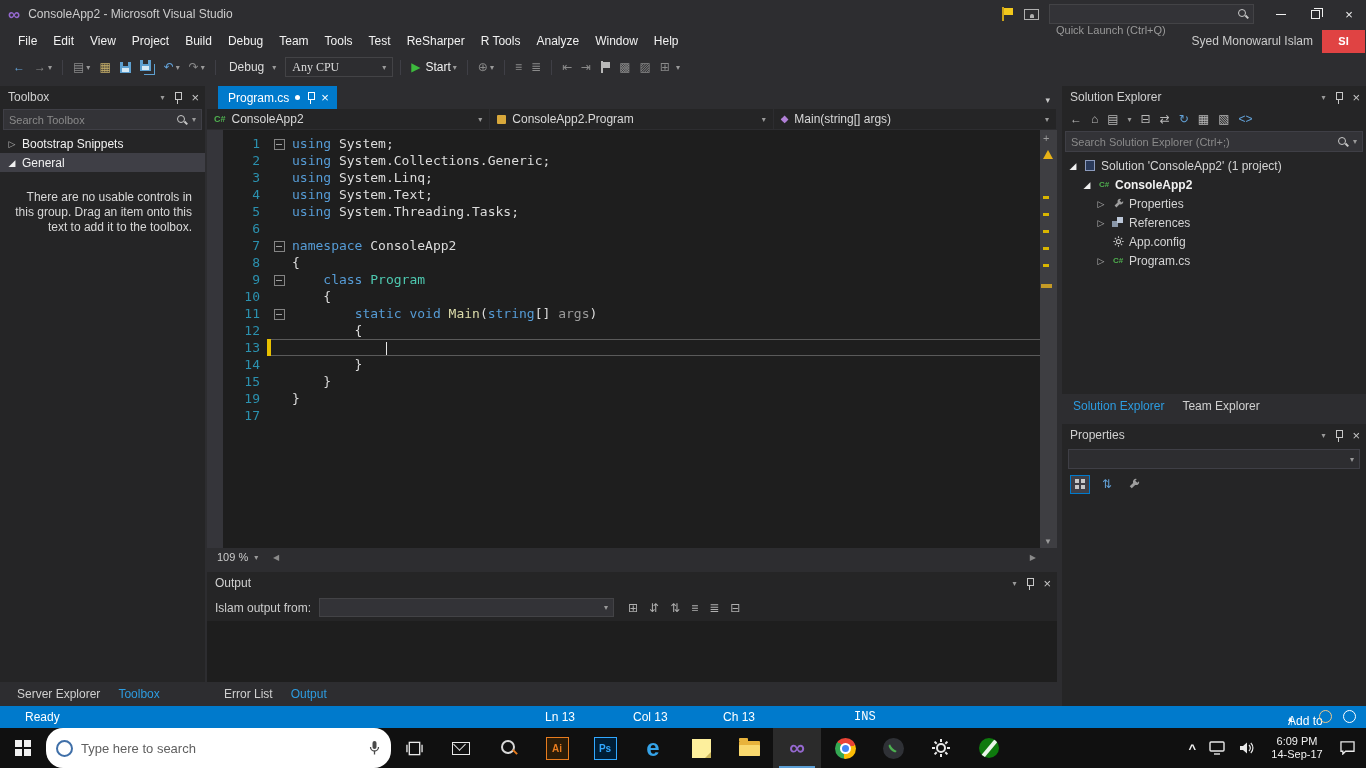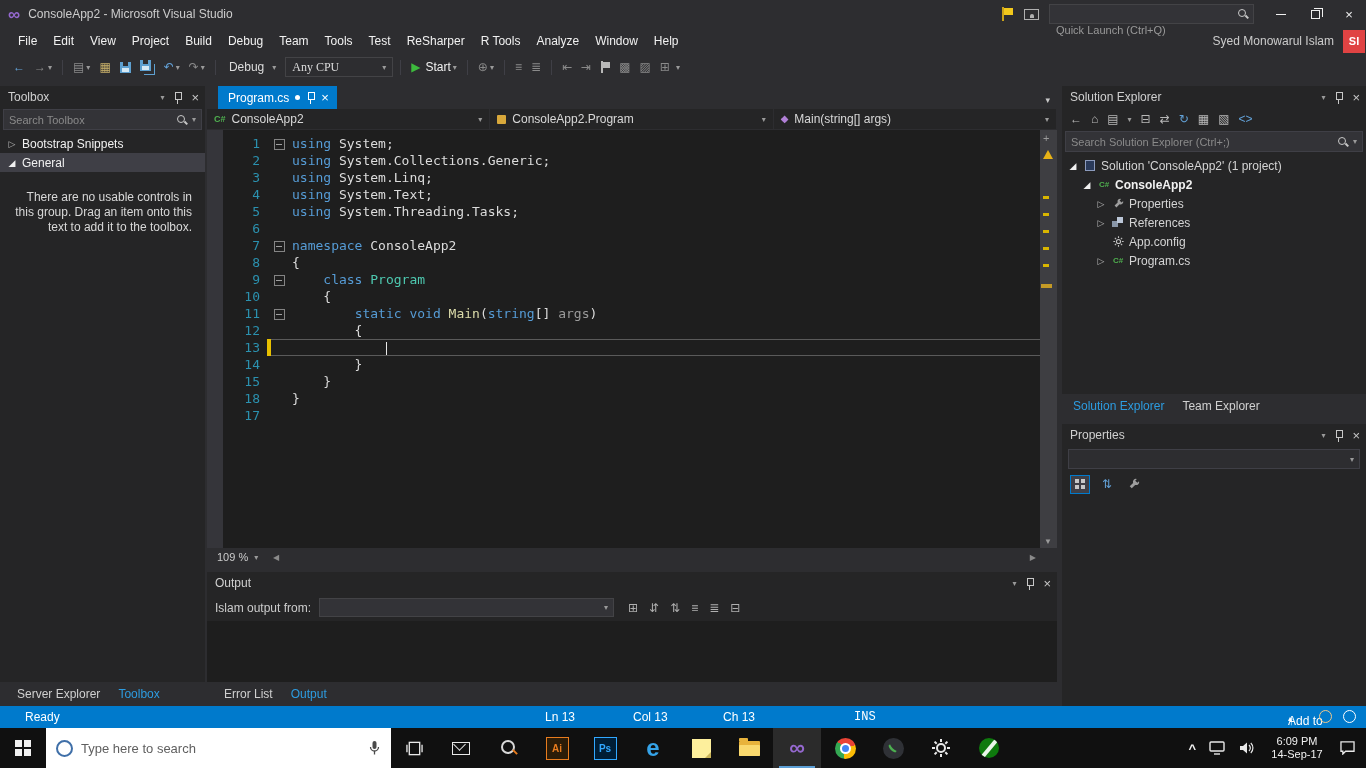--- a/index.html
+++ b/index.html
@@ -36,7 +36,7 @@
   .menu-item { padding:4px 8px; color:#f1f1f1; font-size:12px; }
   .menubar-right { margin-left:auto; display:flex; align-items:center; gap:9px; }
   .user-name { color:#cccccc; font-size:12px; }
-  .avatar { width:22px; height:23px; background:#e04343; color:#fff; font-weight:bold; font-size:11px; display:flex; align-items:center; justify-content:center; margin-right:1px; }
+  .avatar { width:43px; height:23px; background:#e04343; color:#fff; font-weight:bold; font-size:11px; display:flex; align-items:center; justify-content:center; margin-right:1px; }
   
   #toolbar { height:26px; display:flex; align-items:center; padding-left:10px; gap:3px; }
   .tbtn { display:inline-flex; align-items:center; gap:2px; padding:2px 3px; }

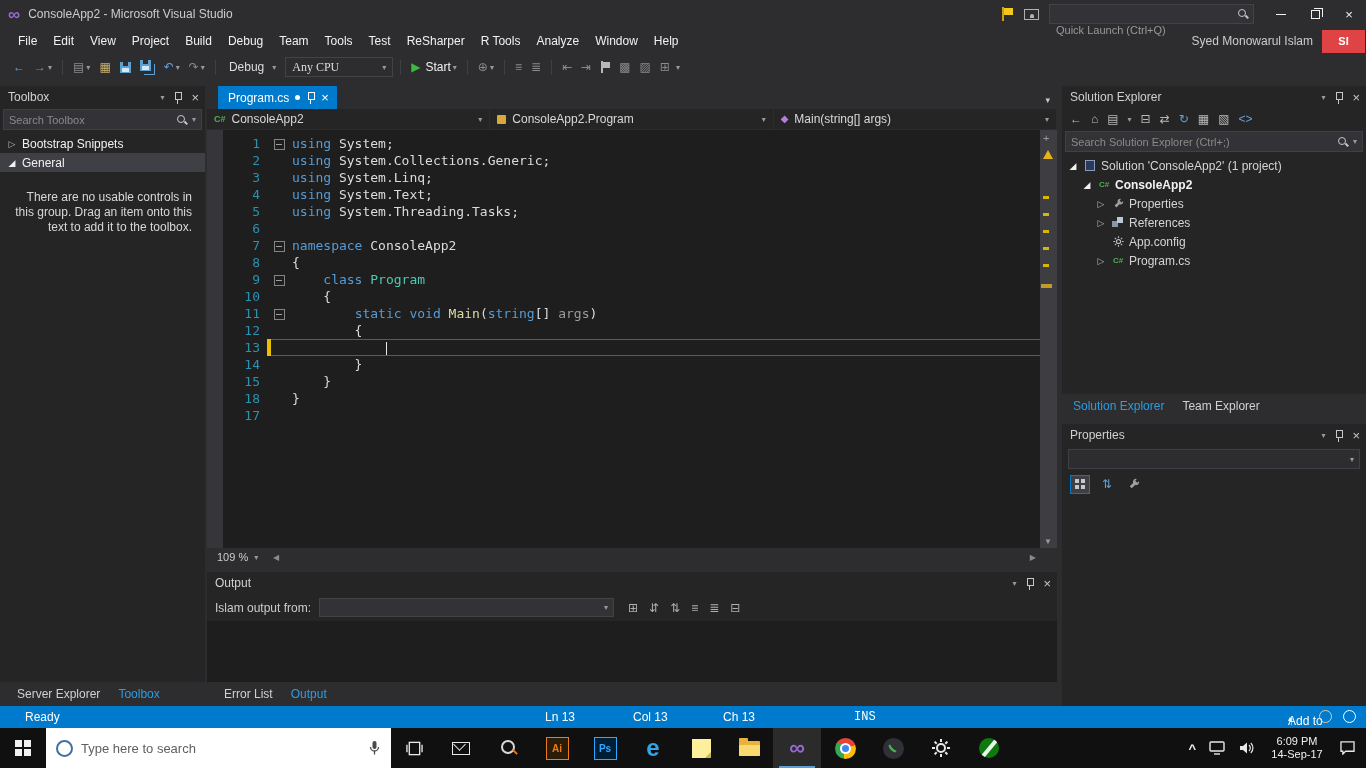--- a/index.html
+++ b/index.html
@@ -508,7 +508,7 @@
             </span>
           </div>
           <div class="cl">
-            <span class="lnum">18</span>
+            <span class="lnum">19</span>
             <span class="chg"></span>
             <span class="lbody">
               <span class="foldcol"></span>

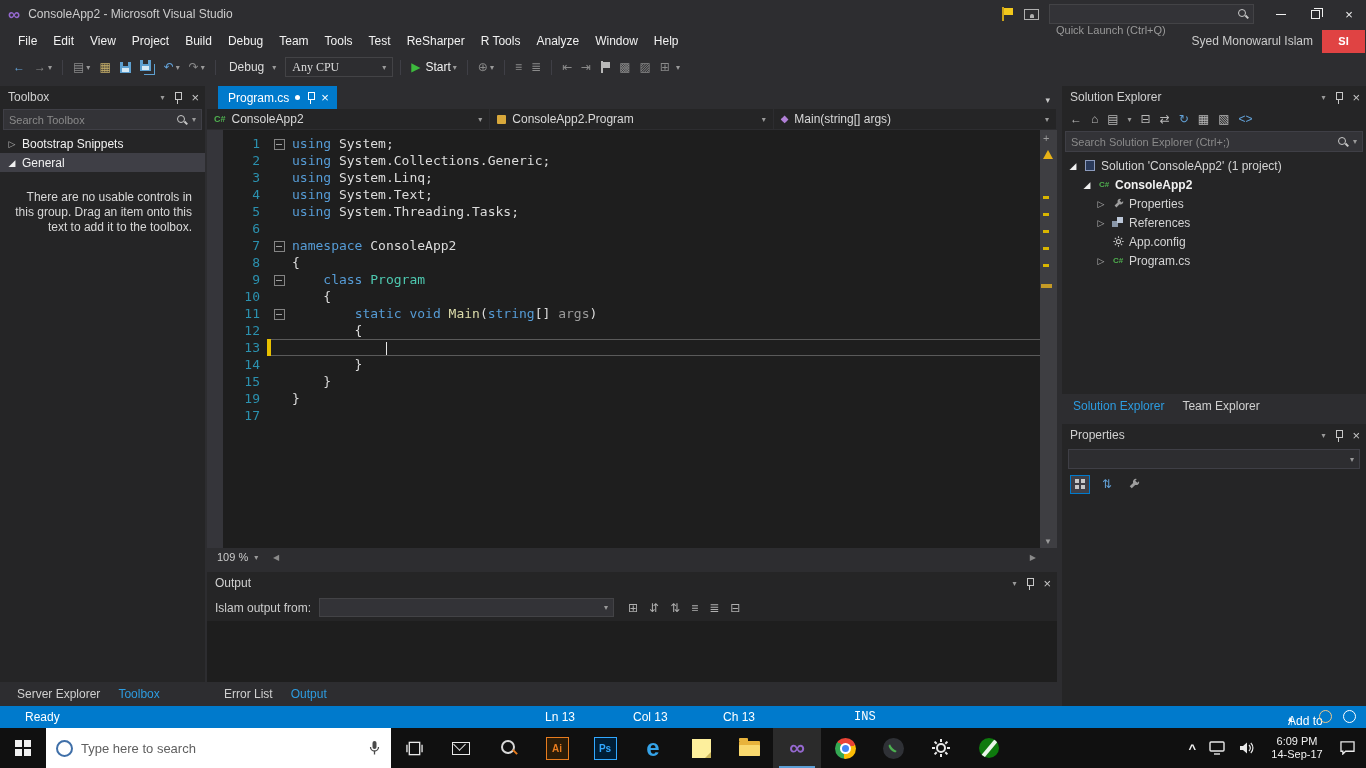--- a/index.html
+++ b/index.html
@@ -161,7 +161,7 @@
   .tb-slot { width:46px; display:flex; align-items:center; justify-content:center; }
   .win-logo { display:grid; grid-template-columns:7px 7px; grid-template-rows:7px 7px; gap:1.5px; }
   .win-logo i { background:#f1f1f1; display:block; }
-  #tb-search { width:345px; background:#ffffff; display:flex; align-items:center; gap:8px; padding:0 10px; }
+  #tb-search { width:345px; background:#ffffff; display:flex; align-items:center; gap:8px; padding:0 10px;border-radius:17px; }
   .cortana-ring { width:17px; height:17px; border:2.5px solid #3f6fa8; border-radius:50%; flex:0 0 auto; }
   #tb-search input { flex:1; border:none; outline:none; background:transparent; color:#5f5f5f; font-size:13px; font-family:inherit; }
   #tb-search input::placeholder { color:#5f5f5f; }

